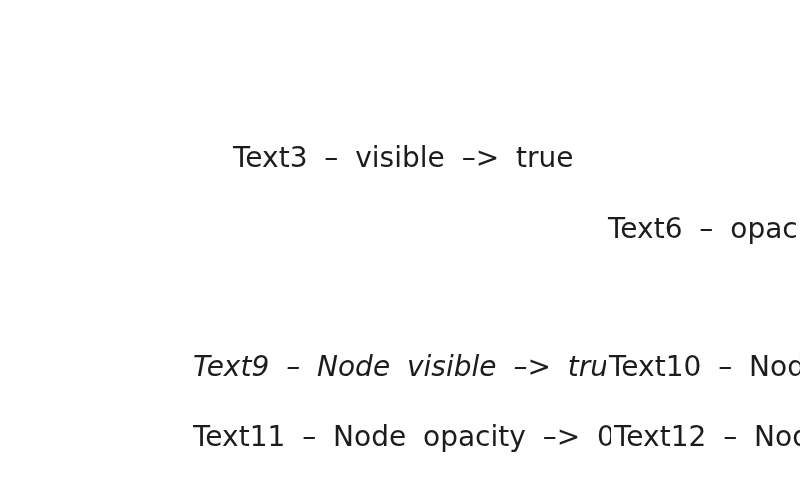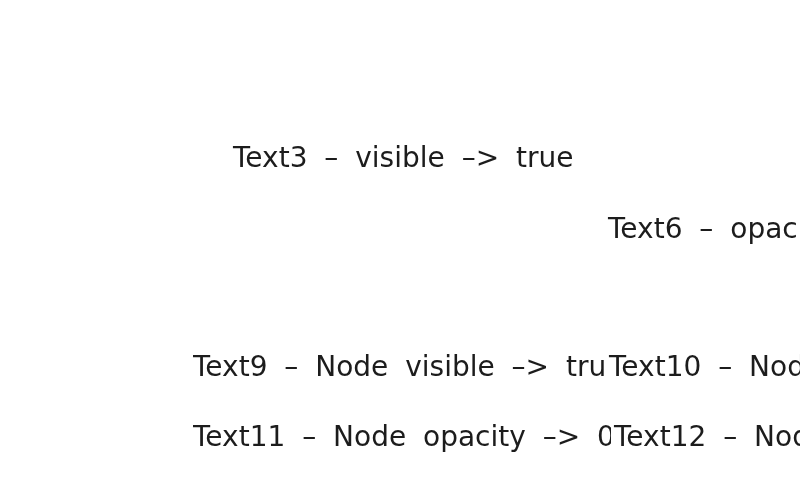--- a/index.html
+++ b/index.html
@@ -36,7 +36,7 @@
   
   #line-text3   { left: 193px; top: 141px; margin-left: 40px; }
   #line-text6   { left: 608px; top: 212px; }
-  #clip-text9   { left: 193px; top: 350px; width: 415px; }
+  #clip-text9   { left: 193px; top: 350px; width: 415px; font-style: italic; }
   #line-text10  { left: 606px; top: 350px; right: -40px; }
   #clip-text11  { left: 193px; top: 420px; width: 421px; text-align: right; }
   #line-text12  { left: 611px; top: 420px; right: -40px; }

